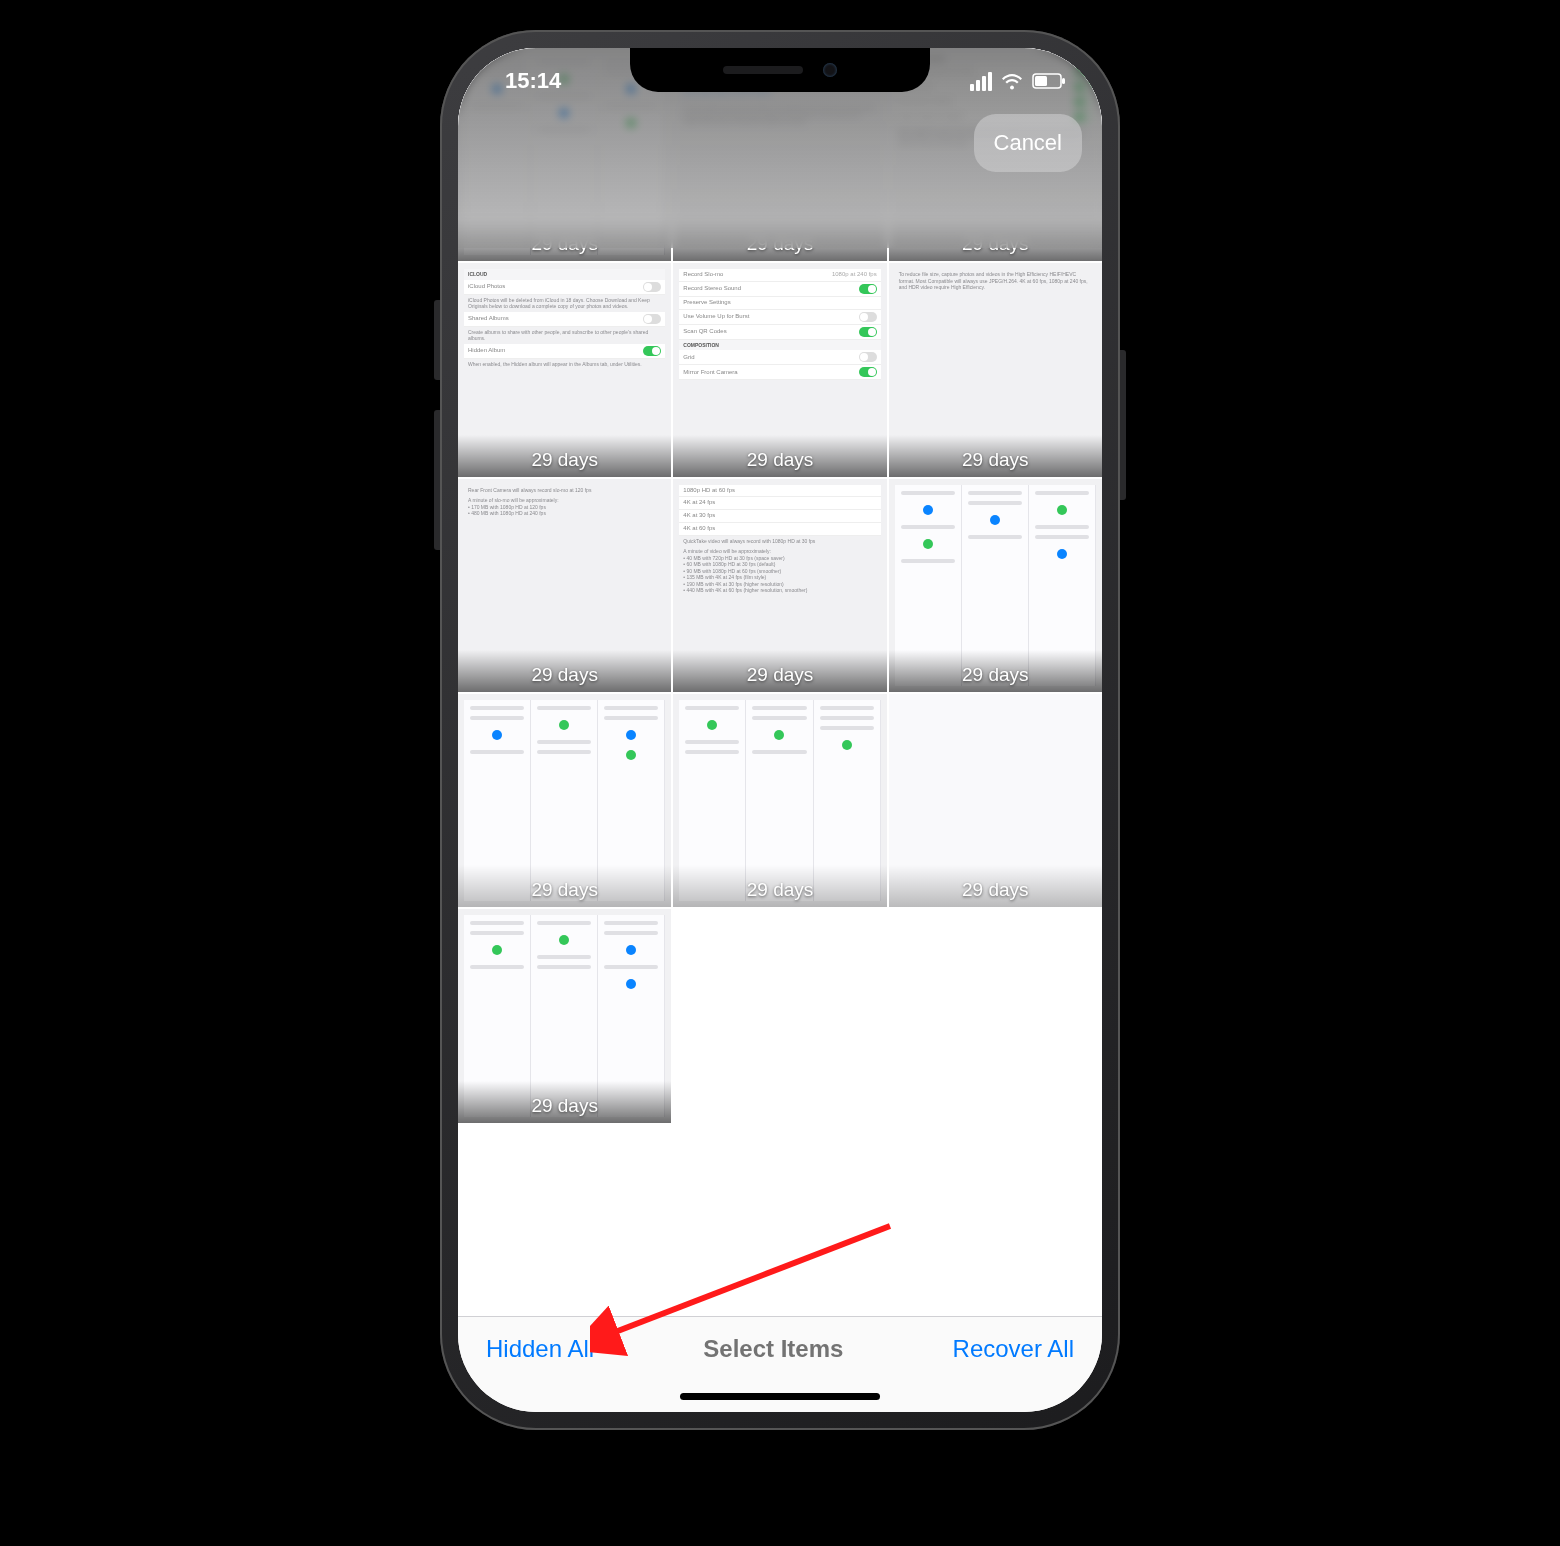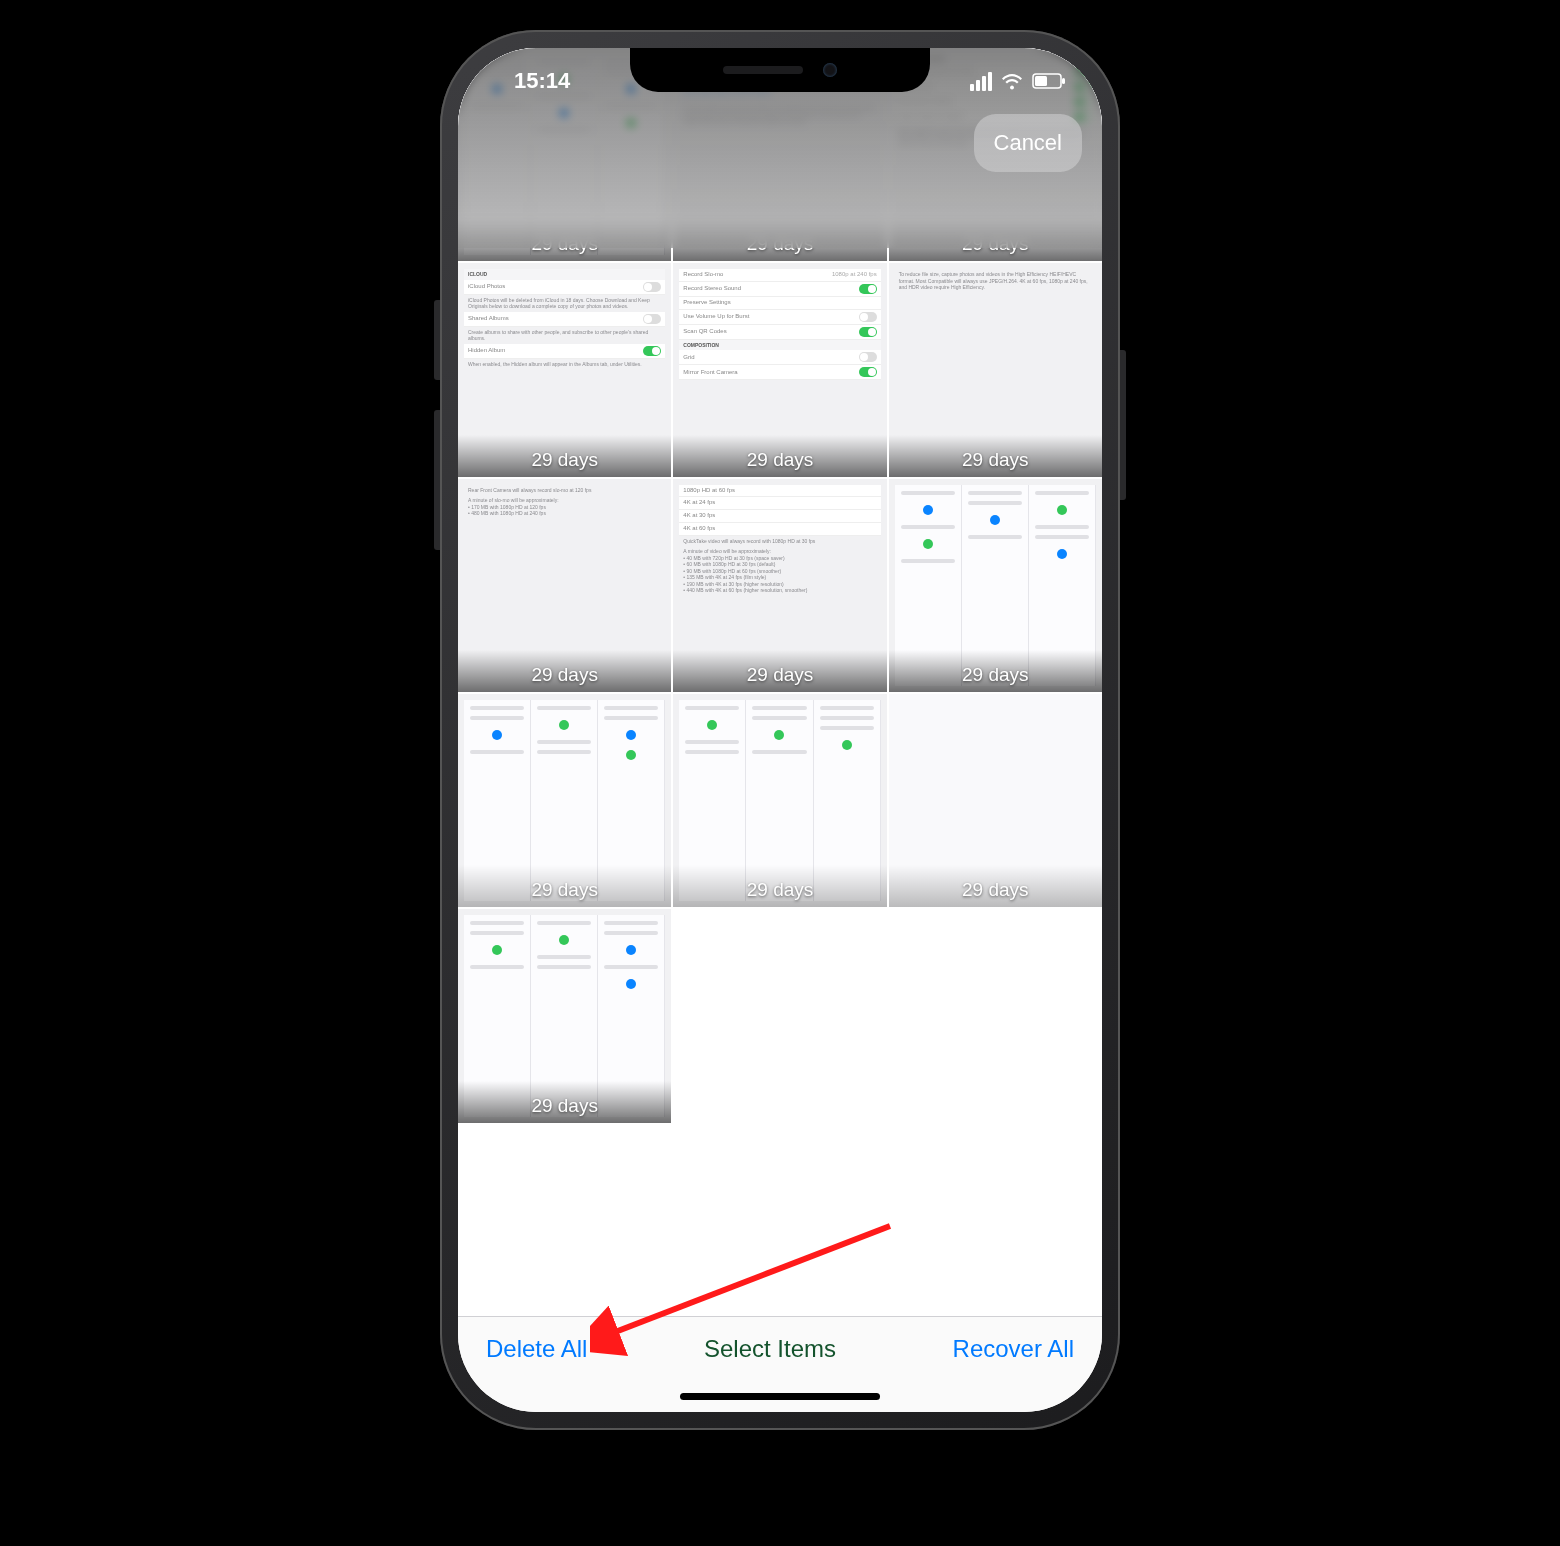--- a/index.html
+++ b/index.html
@@ -52,7 +52,7 @@
 
   
   .statusbar{
-    position:absolute; top:0; left:16px; right:0; height:56px;
+    position:absolute; top:0; left:7px; right:0; height:56px;
     display:flex; justify-content:space-between; align-items:center;
     padding: 10px 36px 0 40px;
     color:#fff; font-weight:600; font-size:22px;

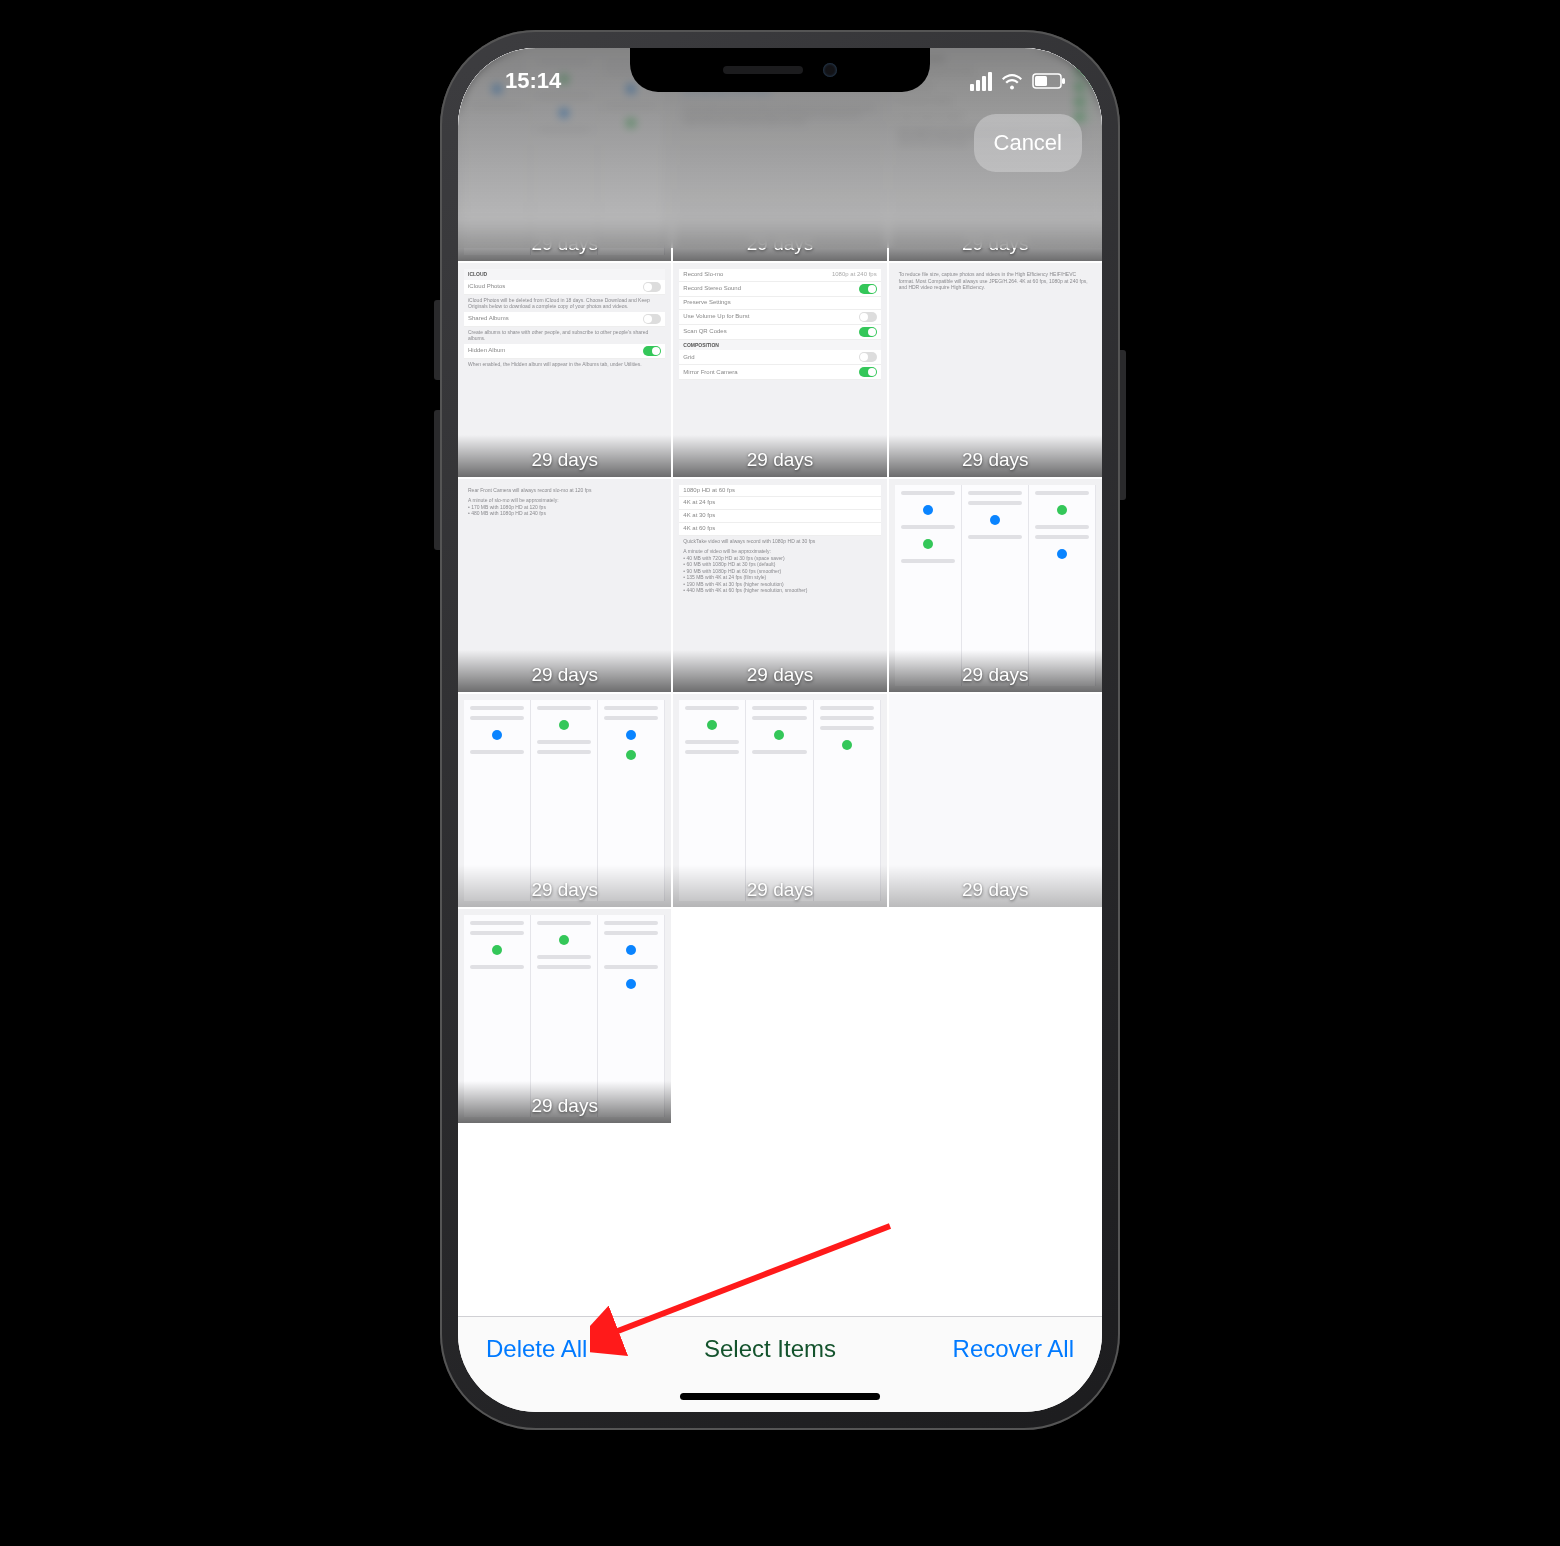--- a/index.html
+++ b/index.html
@@ -475,7 +475,7 @@
     </svg>
 
     <div class="toolbar">
-      <span class="link">Delete All</span>
+      <span class="link">Hidden All</span>
       <span class="title">Select Items</span>
       <span class="link">Recover All</span>
     </div>

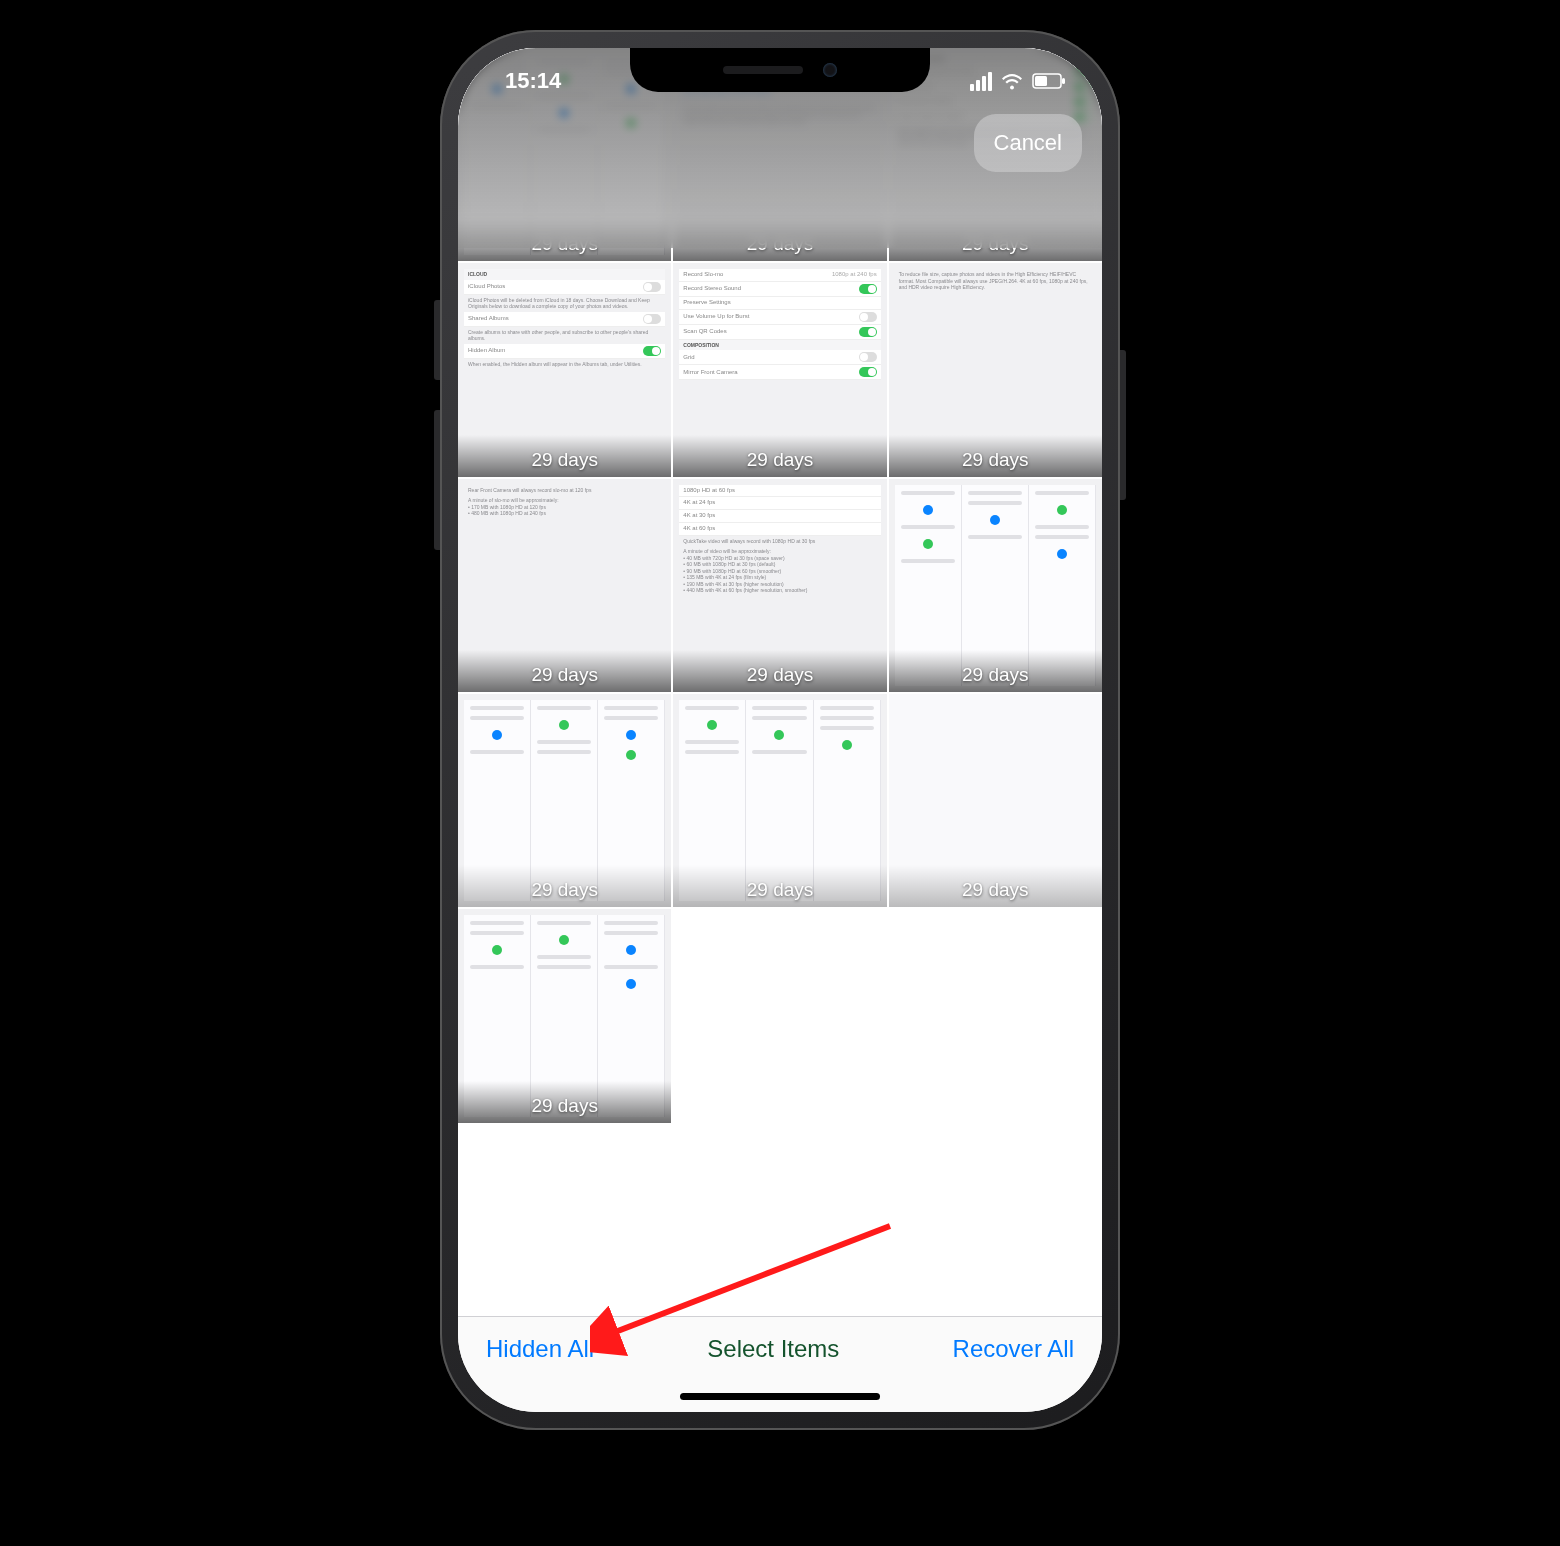--- a/index.html
+++ b/index.html
@@ -144,7 +144,7 @@
     font-size:24px;
   }
   .toolbar .link{ color:#007aff; font-weight:400;}
-  .toolbar .title{ color:#14532d; font-weight:400;}
+  .toolbar .title{ color:#737373; font-weight:700;}
 
   .home-indicator{
     position:absolute; bottom:12px; left:50%; transform:translateX(-50%);

